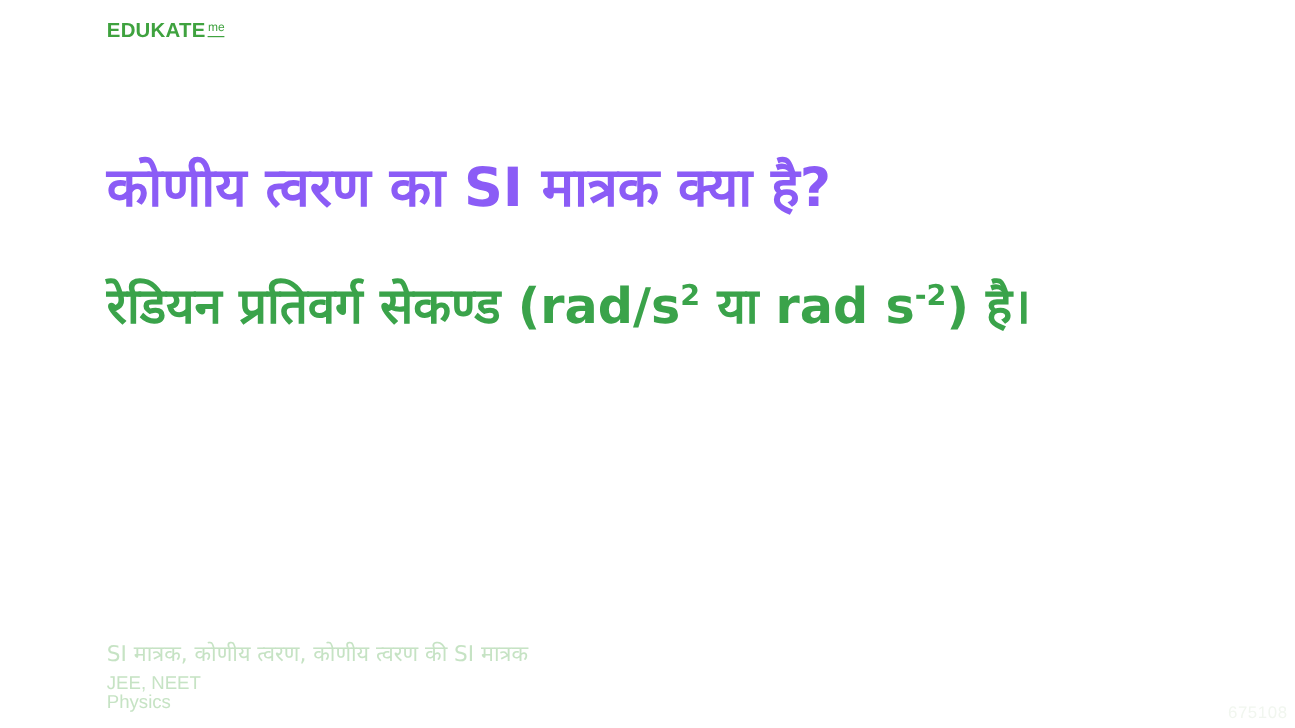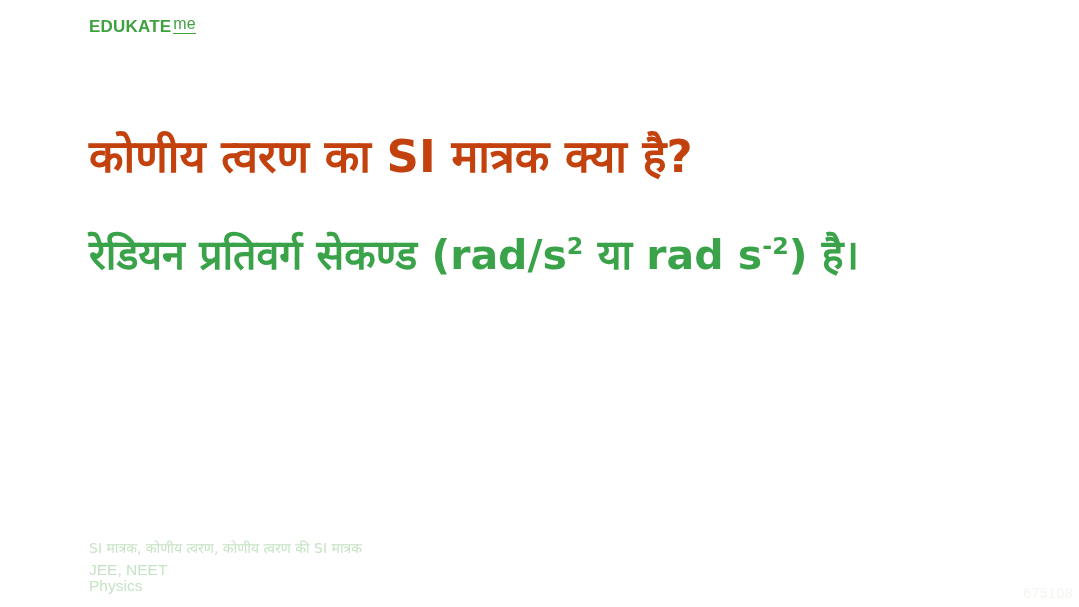--- a/index.html
+++ b/index.html
@@ -34,7 +34,7 @@
   }
   .logo-sup {
     font-family: "Liberation Sans", sans-serif;
-    font-size: 16px;
+    font-size: 10px;
     font-weight: normal;
     color: #3fa23f;
     margin-left: 2px;

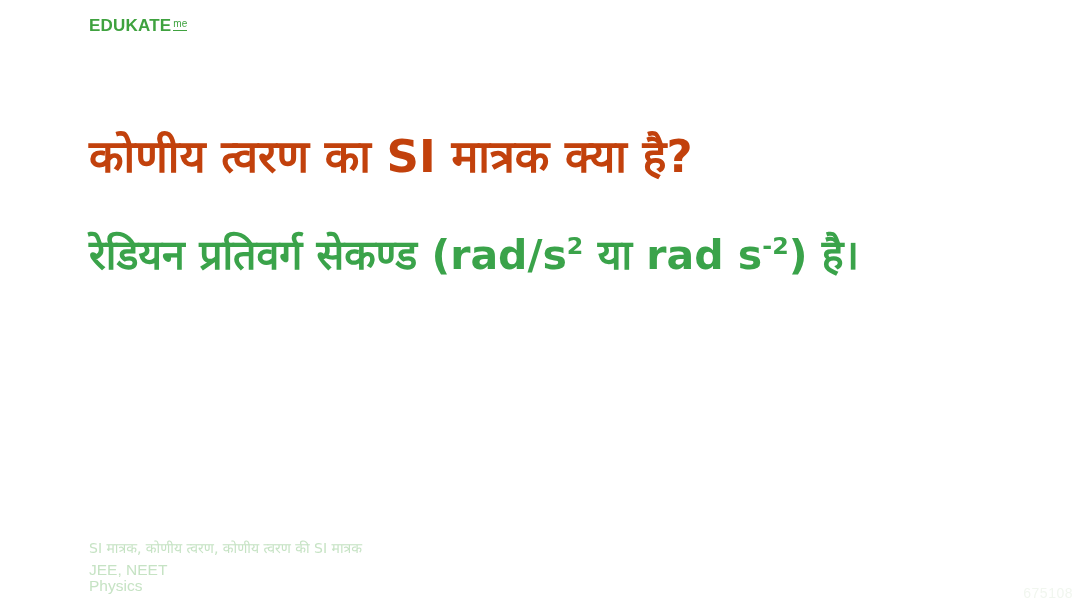--- a/index.html
+++ b/index.html
@@ -57,7 +57,7 @@
     font-weight: bold;
     font-size: 45px;
     line-height: 1.18;
-    color: #c2410c;
+    color: #8b5cf6;
     margin: 0;
     white-space: nowrap;
   }

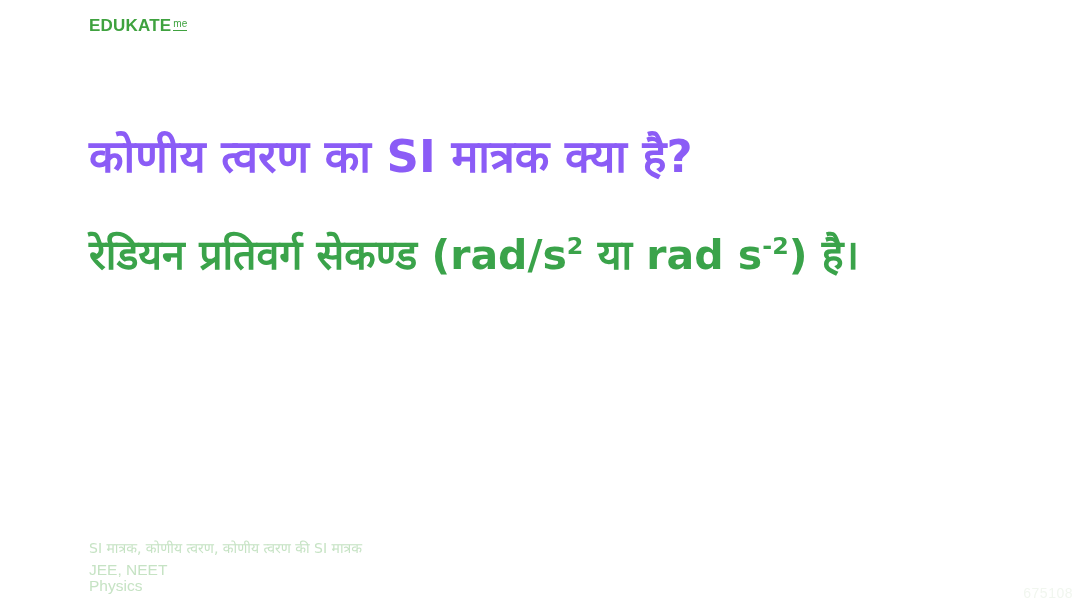--- a/index.html
+++ b/index.html
@@ -92,7 +92,7 @@
   }
   .footer-tags {
     font-family: "DejaVu Sans", sans-serif;
-    font-size: 14px;
+    font-size: 18px;
   }
   .footer-subject,
   .footer-exams {

